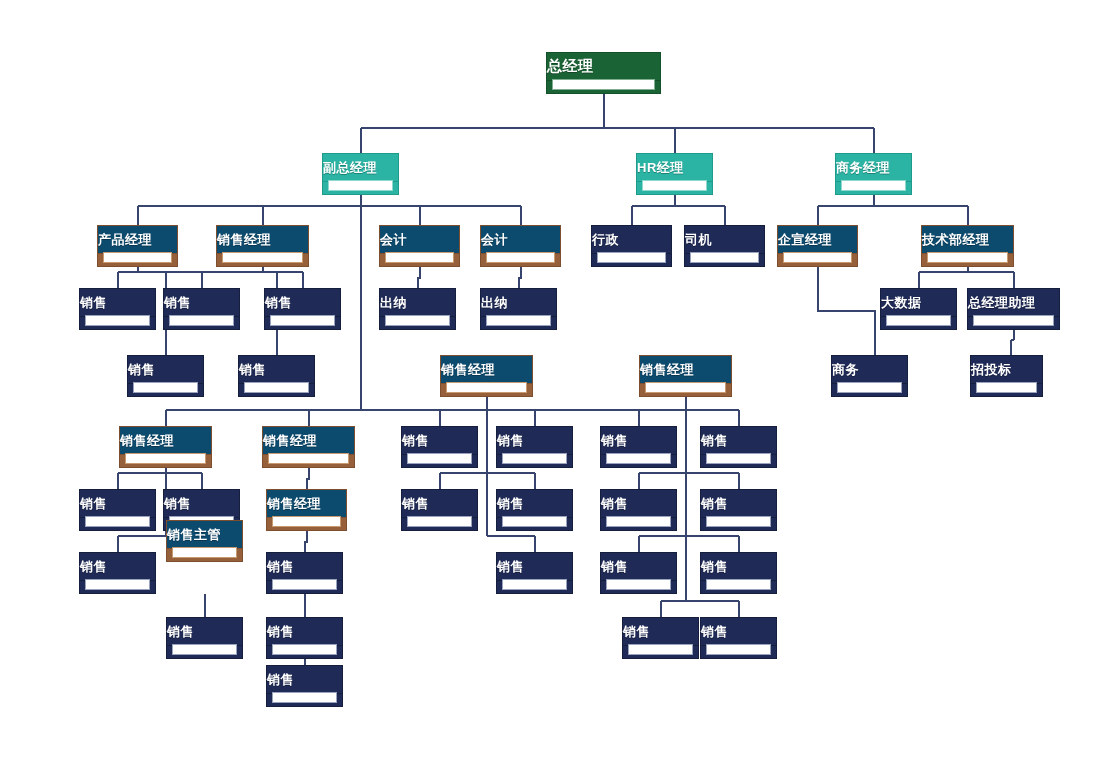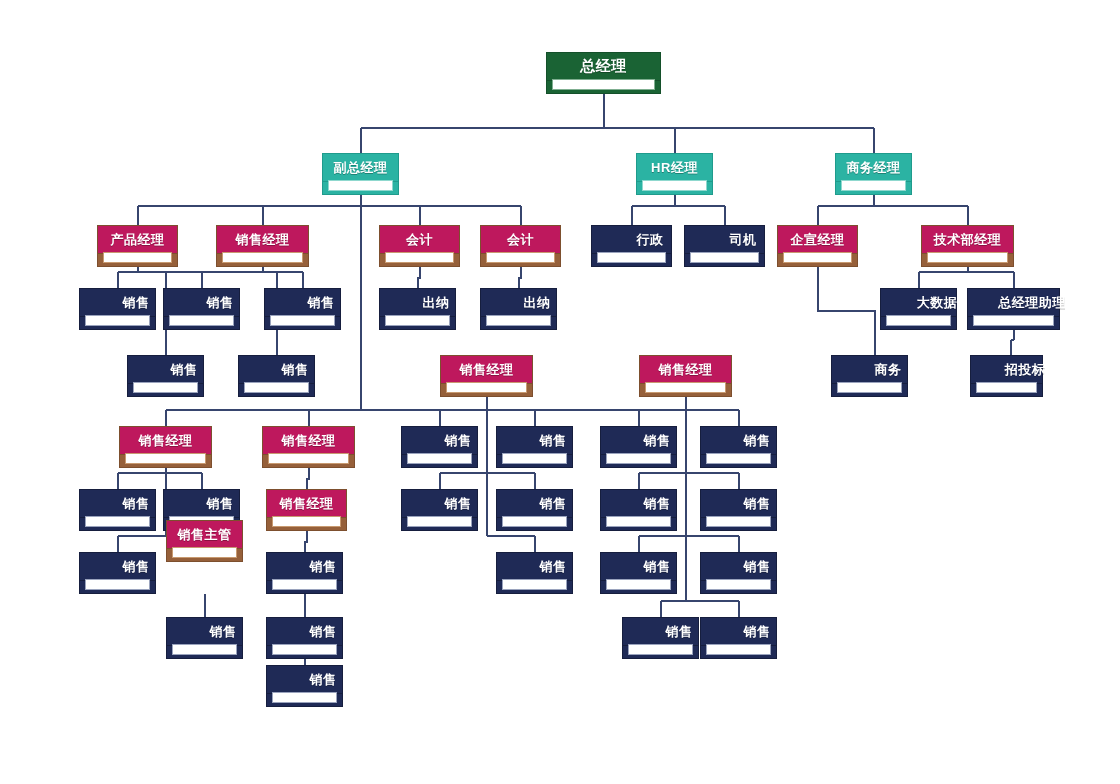--- a/index.html
+++ b/index.html
@@ -22,7 +22,7 @@
     position:absolute;left:0;top:0;right:0;
     height:29px;
     box-sizing:border-box;
-    display:flex;align-items:center;justify-content:center;
+    display:flex;align-items:center;
     color:#ffffff;
     font-size:13px;
     font-weight:bold;

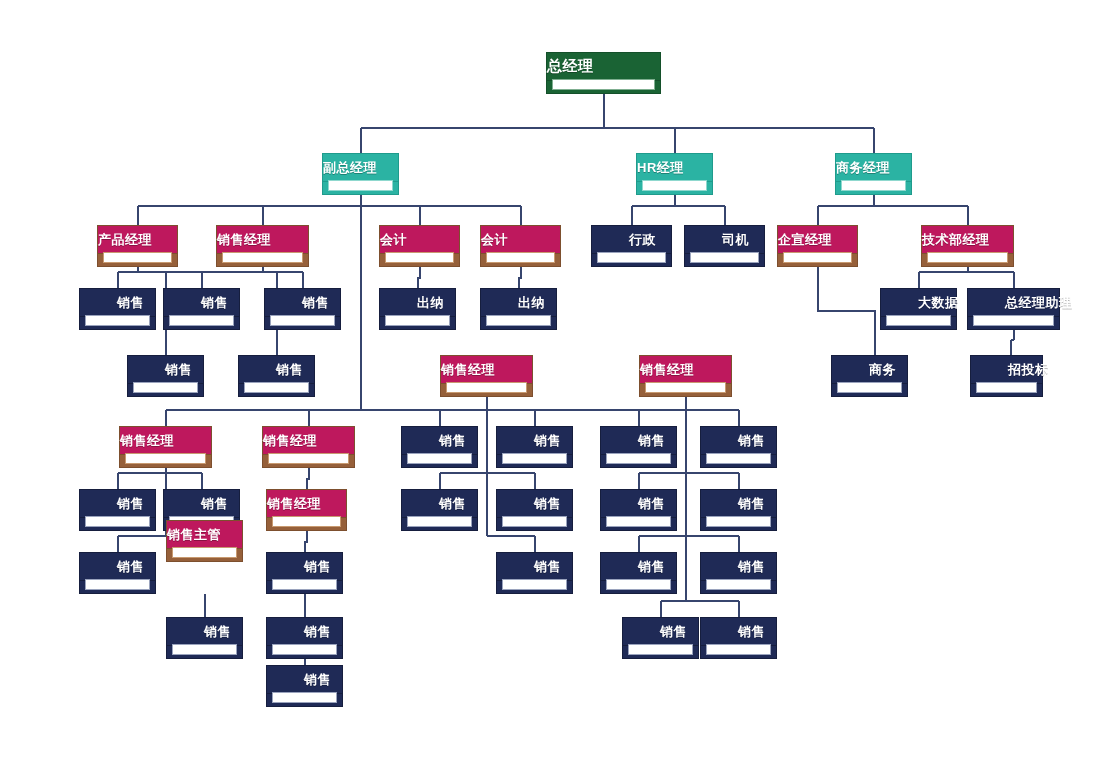--- a/index.html
+++ b/index.html
@@ -54,7 +54,7 @@
   .node.teal .shelf{border-color:#8fd8ce;}
 
   
-  .node.brown .plate{background:#be185d;border:1px solid #7d4f2e;}
+  .node.brown .plate{background:#0c4a6e;border:1px solid #7d4f2e;}
   .node.brown .base{background:#96603a;border:1px solid #7d4f2e;border-top:none;}
   .node.brown .shelf{border-color:#c89a70;}
 

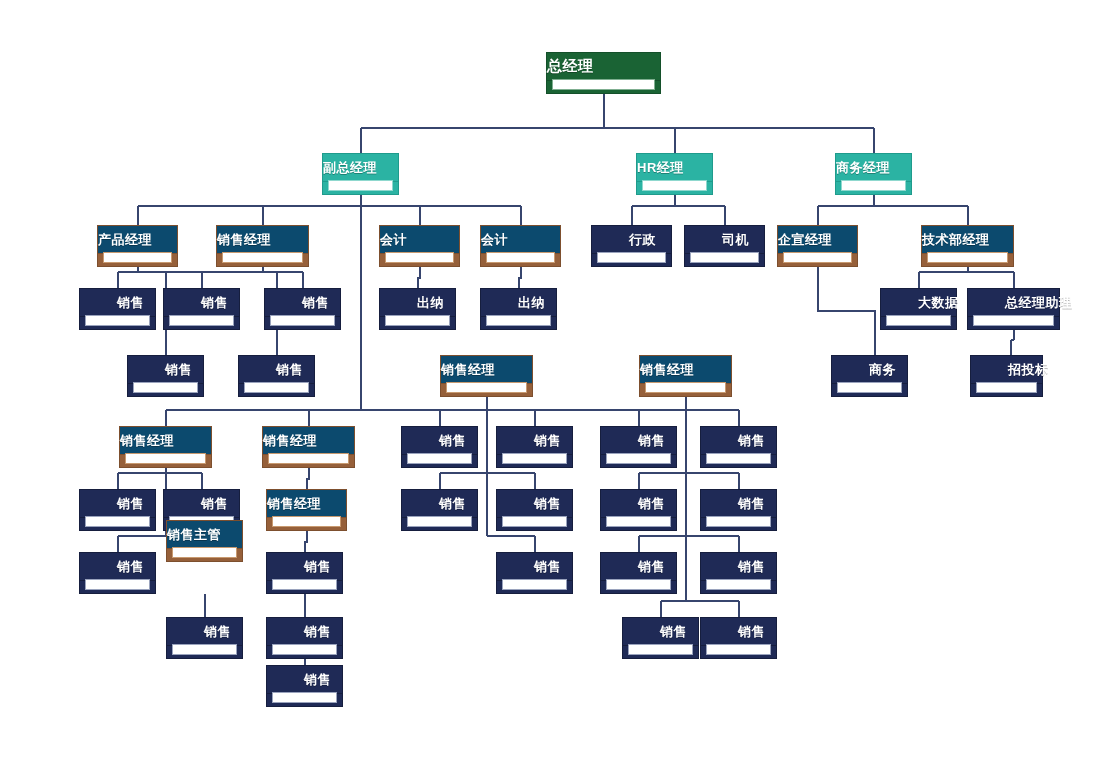--- a/index.html
+++ b/index.html
@@ -59,7 +59,7 @@
   .node.brown .shelf{border-color:#c89a70;}
 
   
-  .node.navy .plate{background:#1f2a56;border:1px solid #161e3e;padding-left:37px;}
+  .node.navy .plate{background:#1f2a56;border:1px solid #161e3e;}
   .node.navy .base{background:#1f2a56;border:1px solid #161e3e;border-top:none;}
   .node.navy .shelf{border-color:#9aa3bd;}
 

